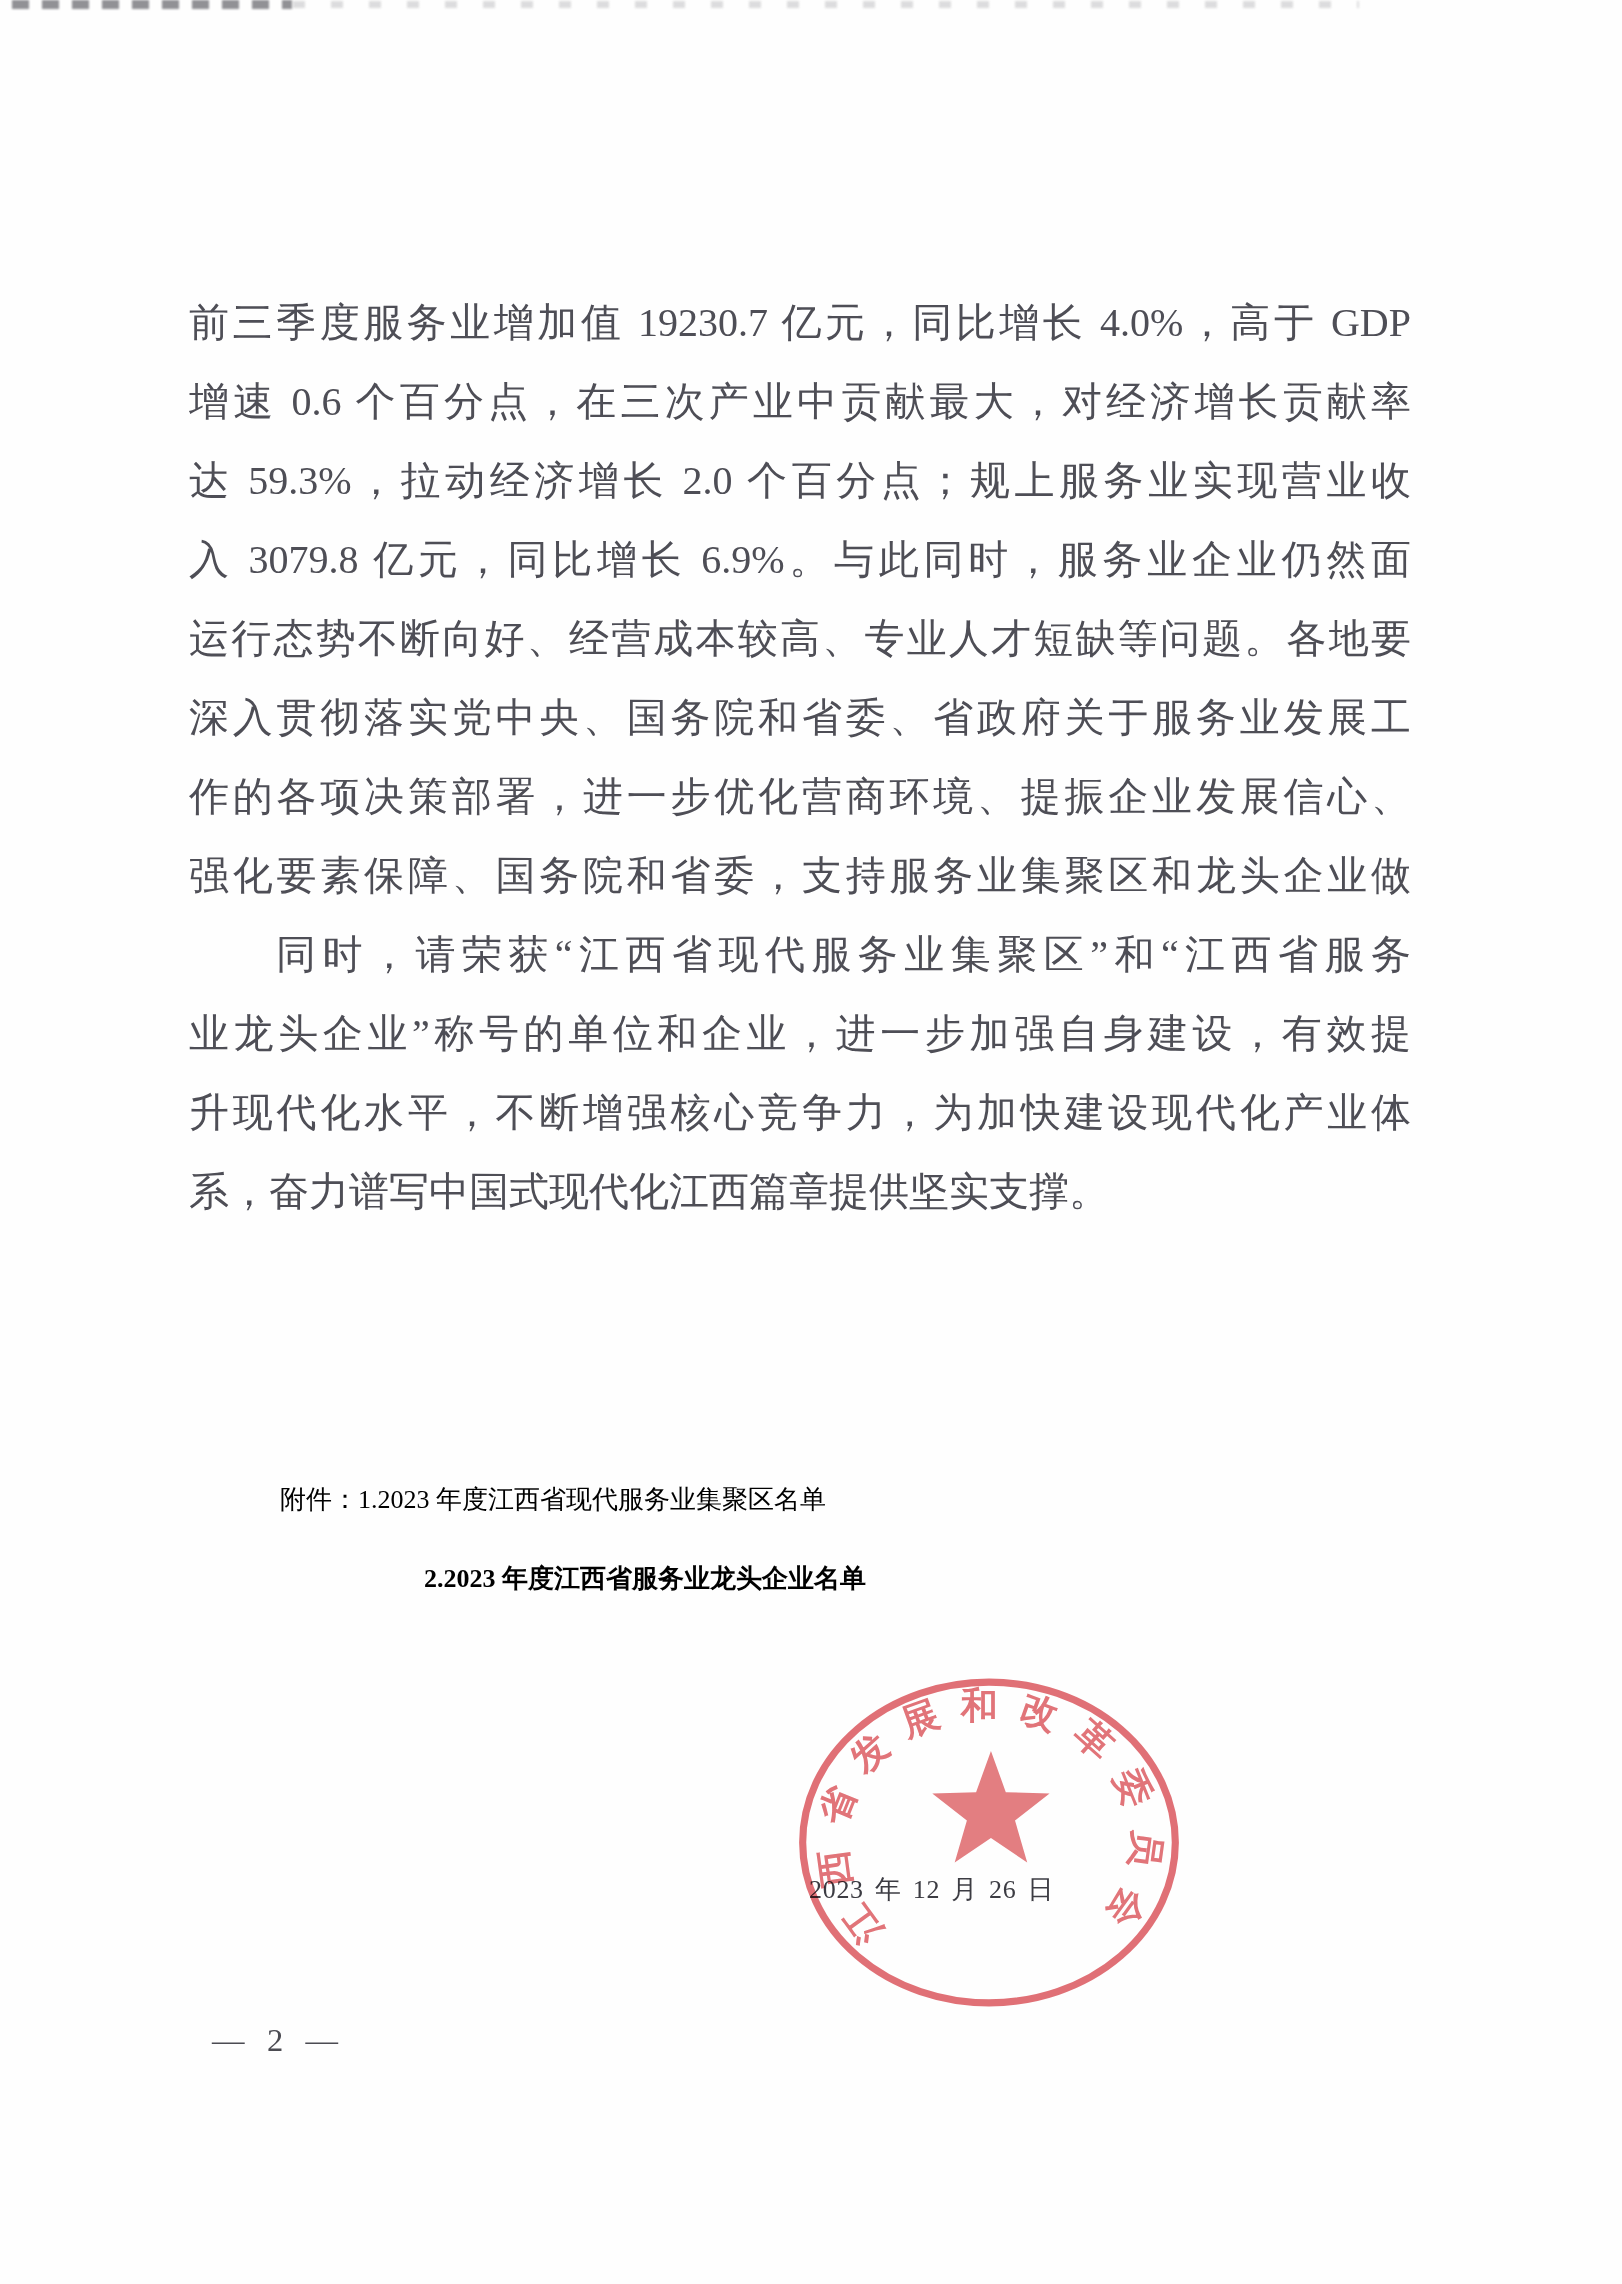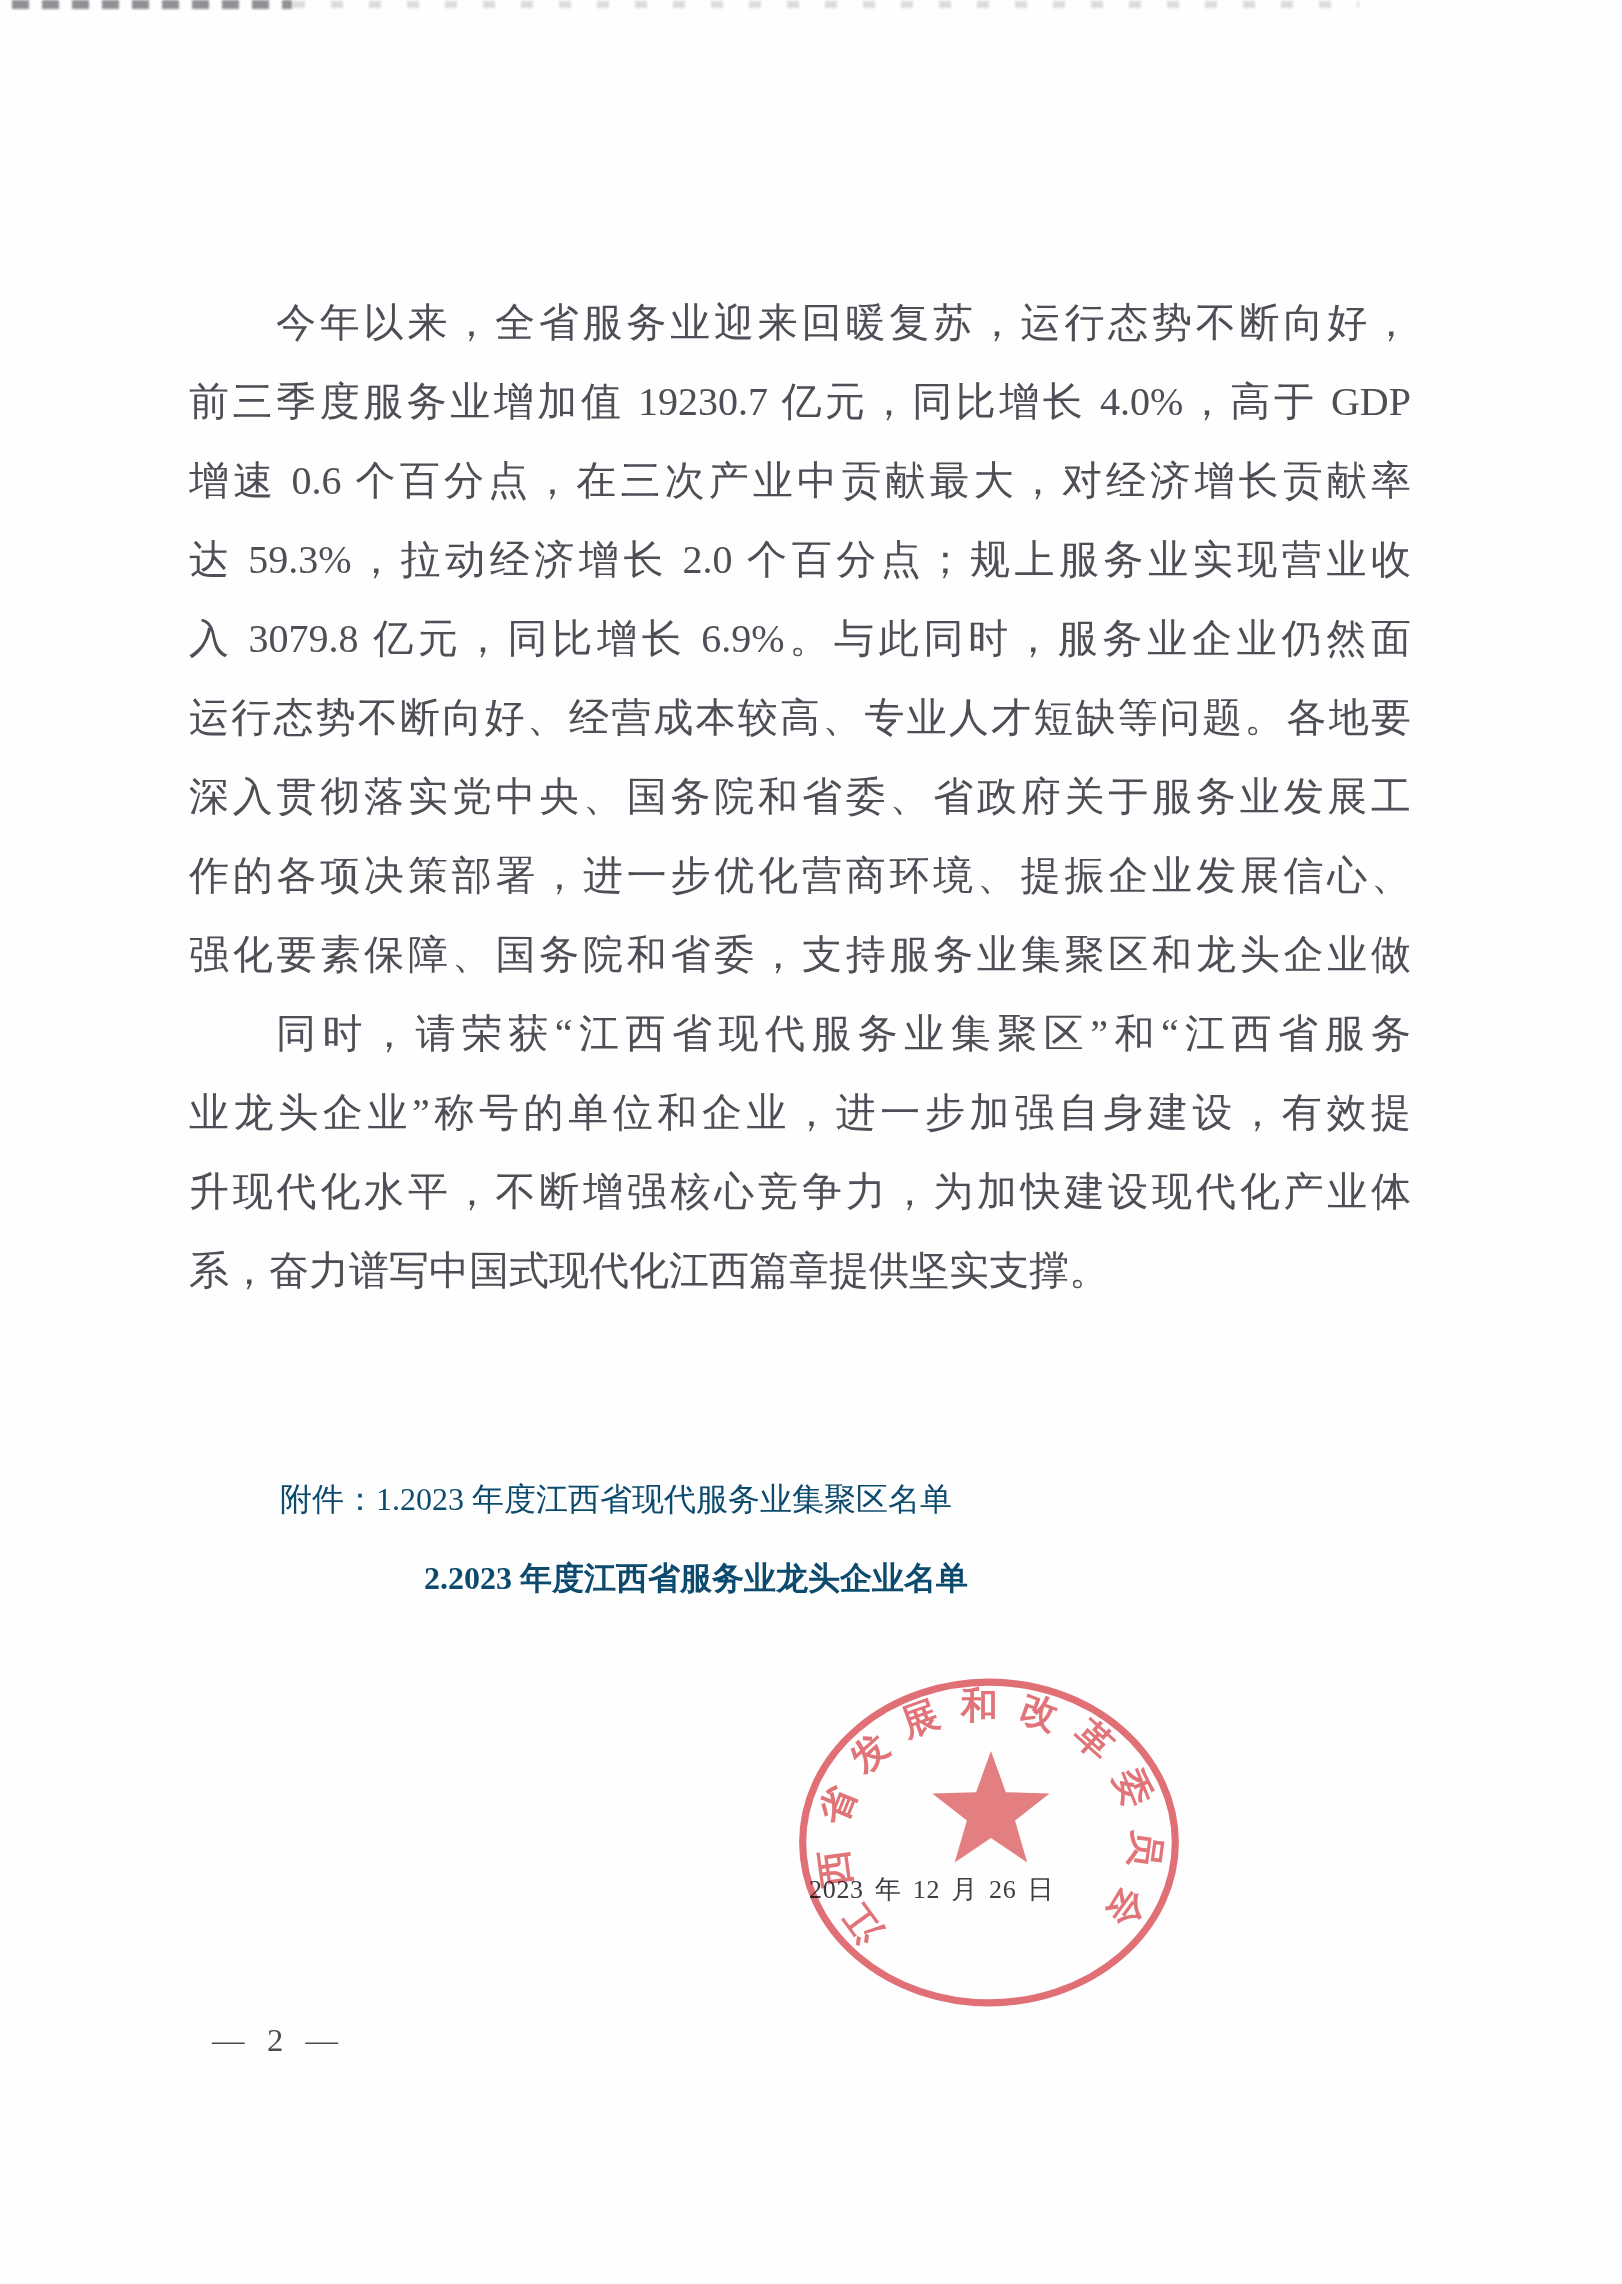--- a/index.html
+++ b/index.html
@@ -55,7 +55,6 @@
 
   <div class="body-text">
     <div>
-      <div class="line indent">今年以来，全省服务业迎来回暖复苏，运行态势不断向好，</div>
       <div class="line">前三季度服务业增加值 19230.7 亿元，同比增长 4.0%，高于 GDP</div>
       <div class="line">增速 0.6 个百分点，在三次产业中贡献最大，对经济增长贡献率</div>
       <div class="line">达 59.3%，拉动经济增长 2.0 个百分点；规上服务业实现营业收</div>

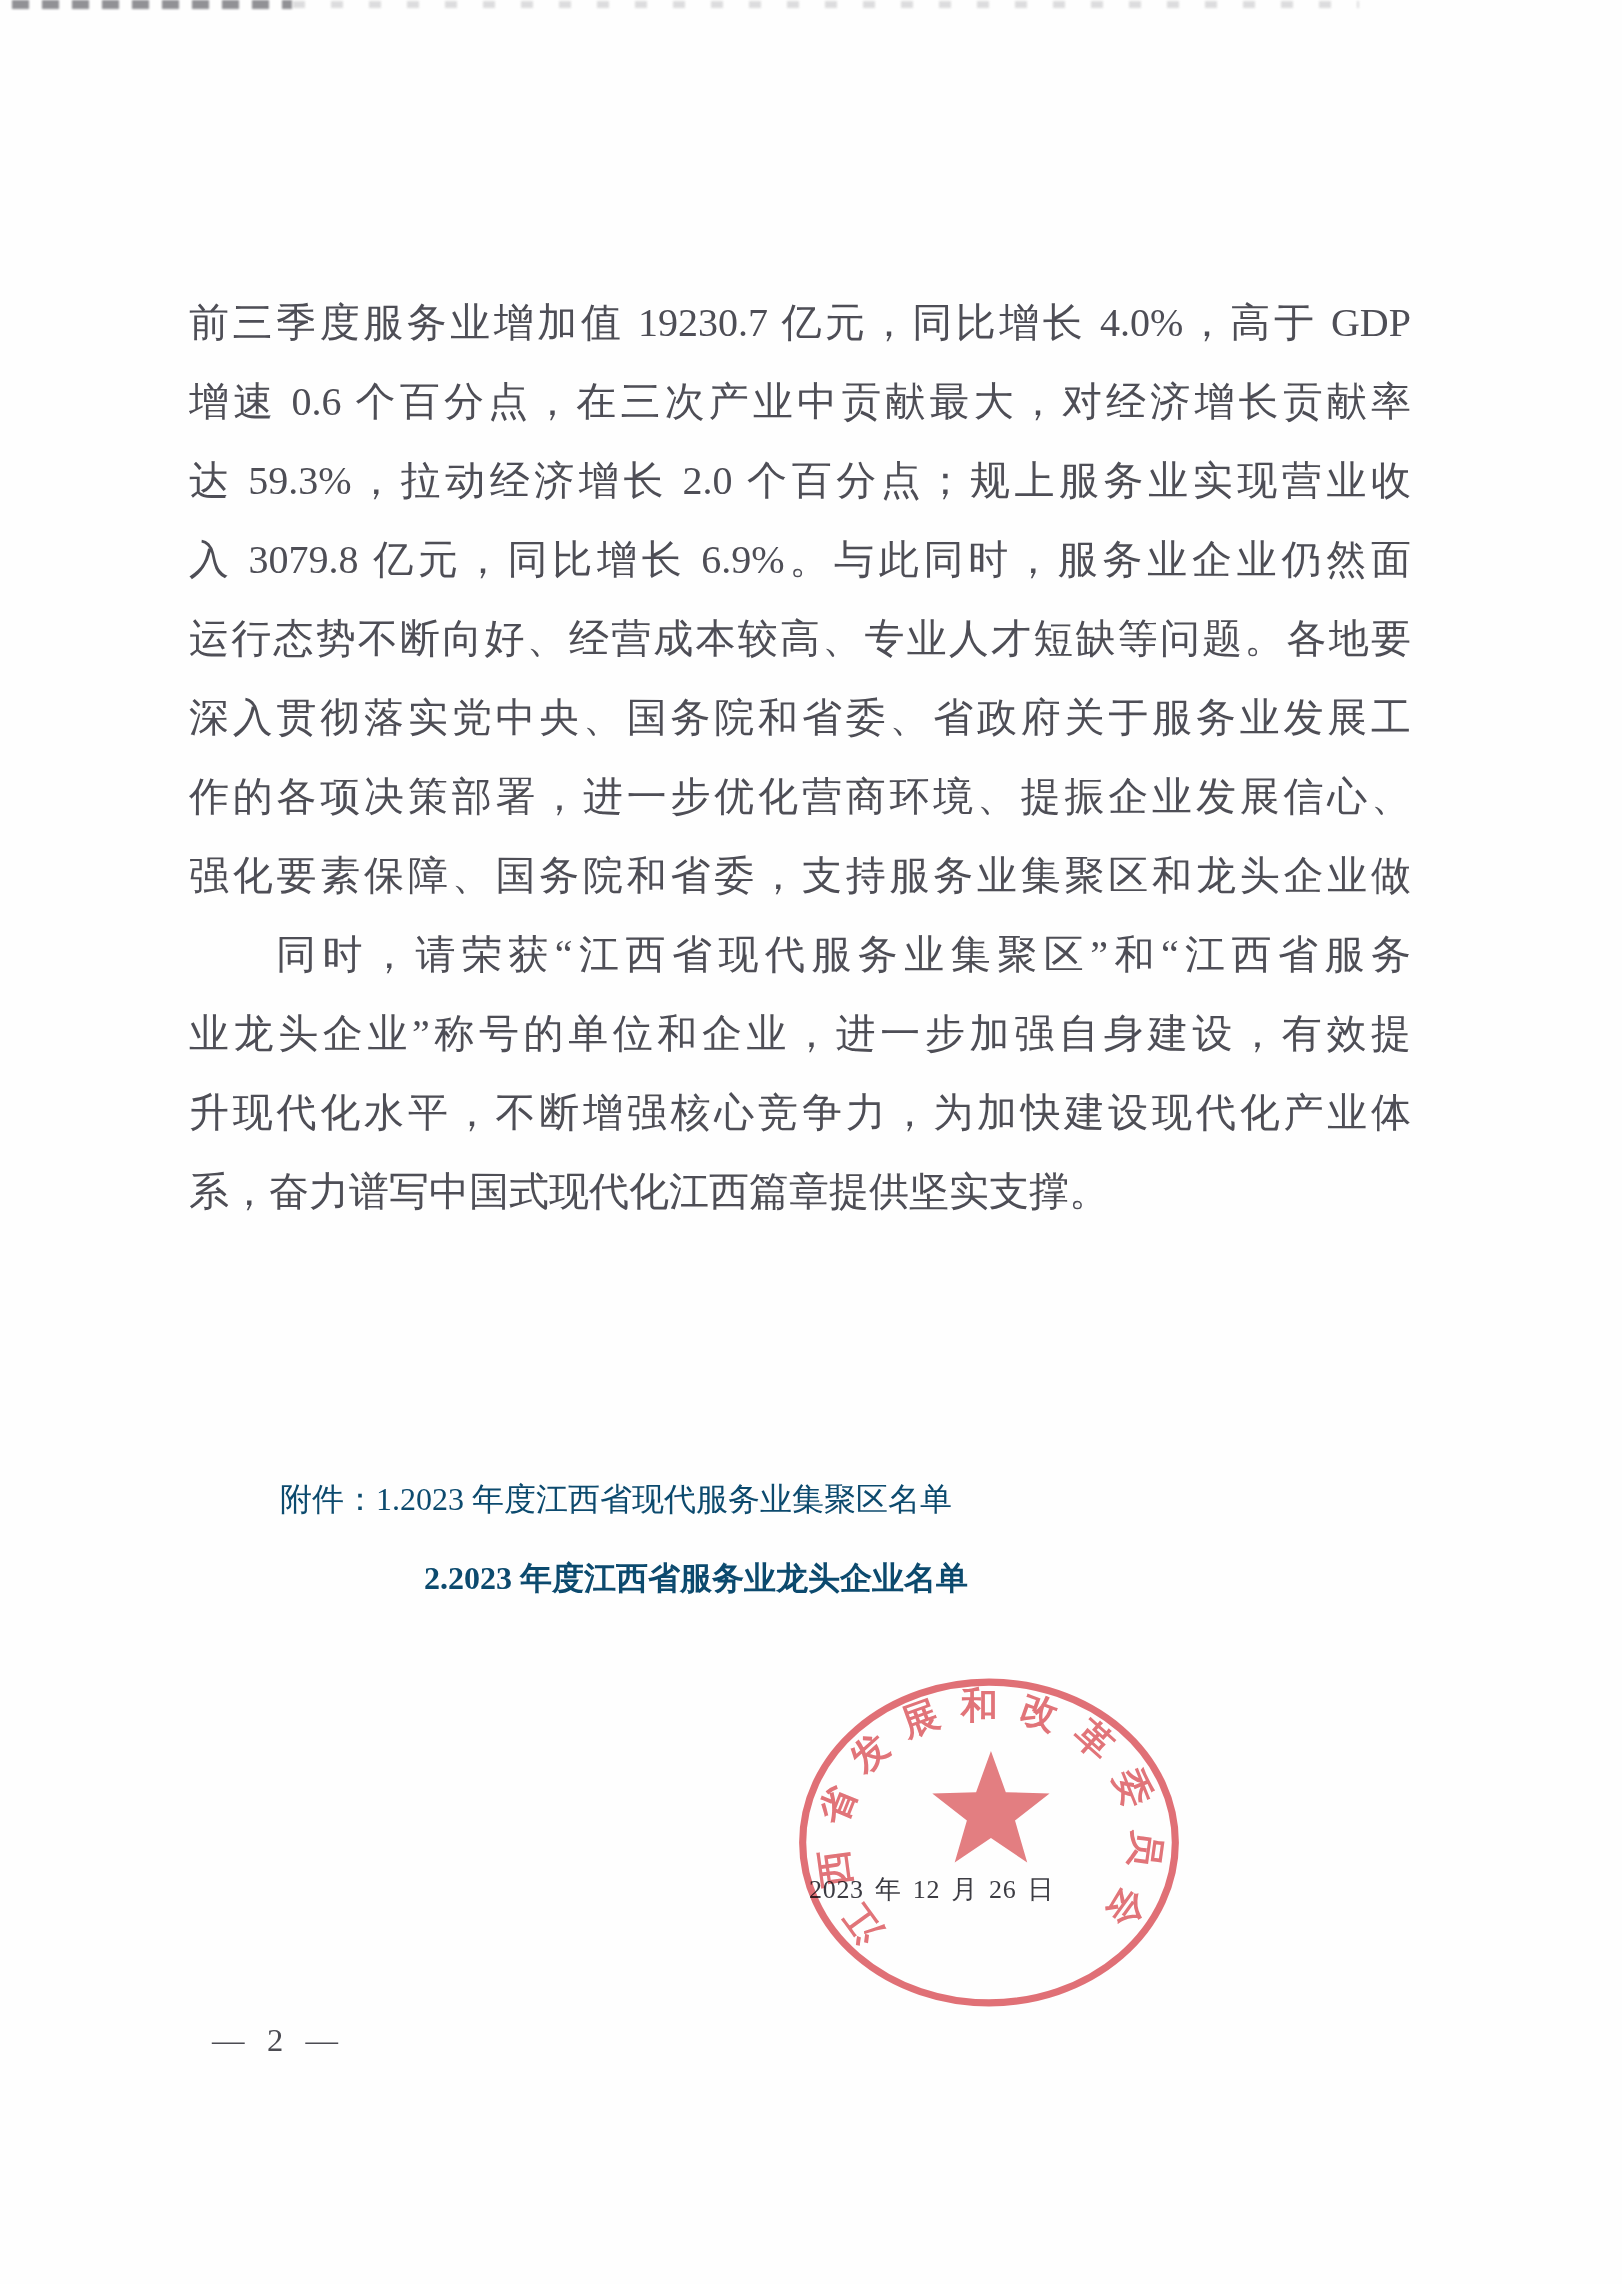--- a/index.html
+++ b/index.html
@@ -27,7 +27,7 @@
   .line.last{text-align-last:left;white-space:normal;}
   .attachments{position:absolute;left:189px;top:1460px;width:1287px;}
   .att-line{
-    height:79px;line-height:79px;font-size:32px;color:#0c4a6e;
+    height:79px;line-height:79px;font-size:26px;color:#000000;
     text-align:left;white-space:nowrap;
   }
   .att-line.a1{padding-left:91px;}

